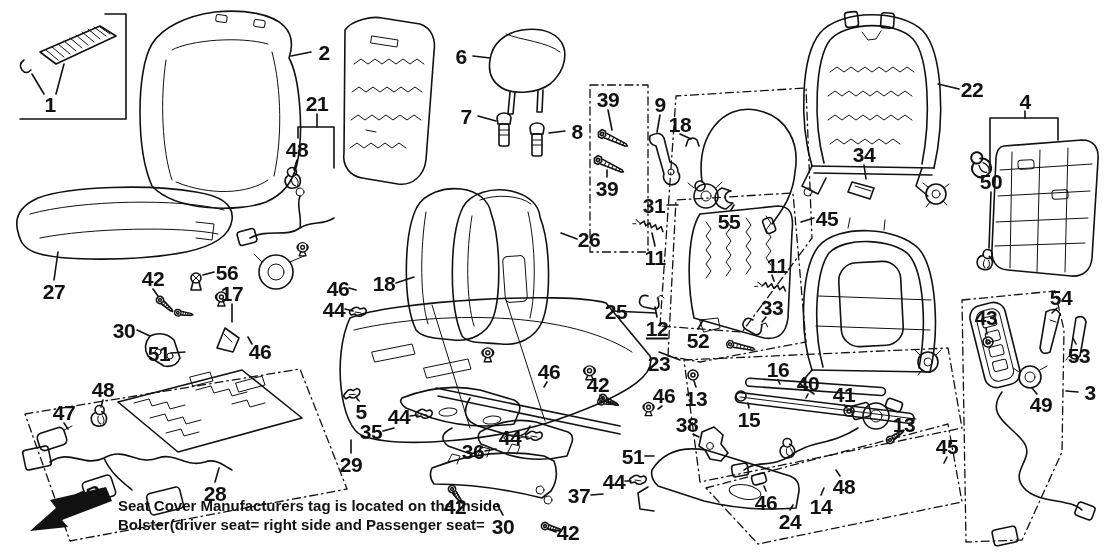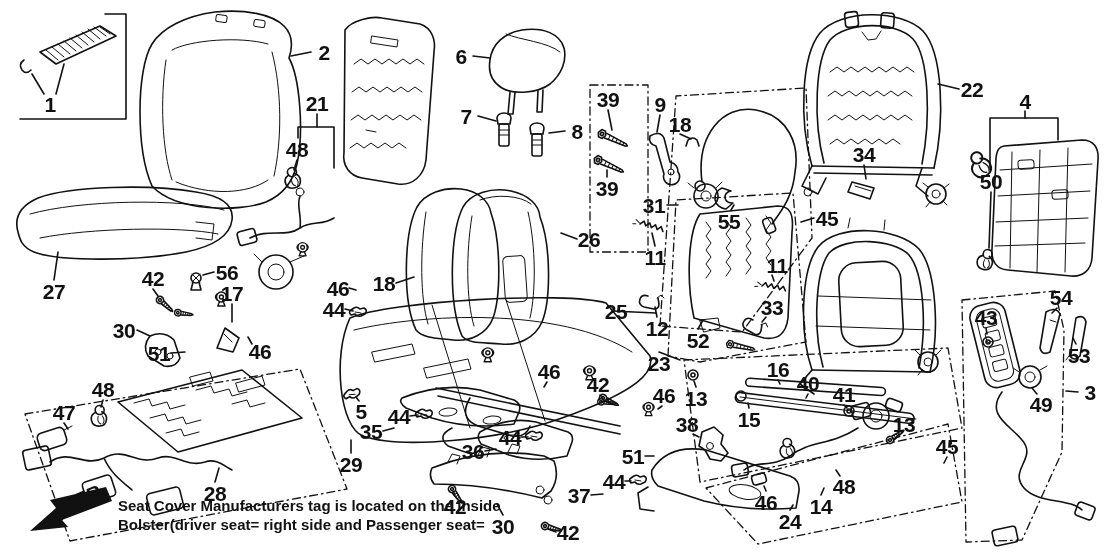--- a/index.html
+++ b/index.html
@@ -452,7 +452,7 @@
       <div class="callout" style="left: 654px; top: 205px;">31</div>
       <div class="callout" style="left: 655px; top: 257px;">11</div>
       <div class="callout" style="left: 589px; top: 239px;">26</div>
-      <div class="callout" style="left: 657px; top: 328px;">12</div>
+      <div class="callout" style="left: 657px; top: 328px; text-decoration: underline;">12</div>
       <div class="callout" style="left: 616px; top: 311px;">25</div>
       <div class="callout" style="left: 698px; top: 340px;">52</div>
       <div class="callout" style="left: 659px; top: 363px;">23</div>

